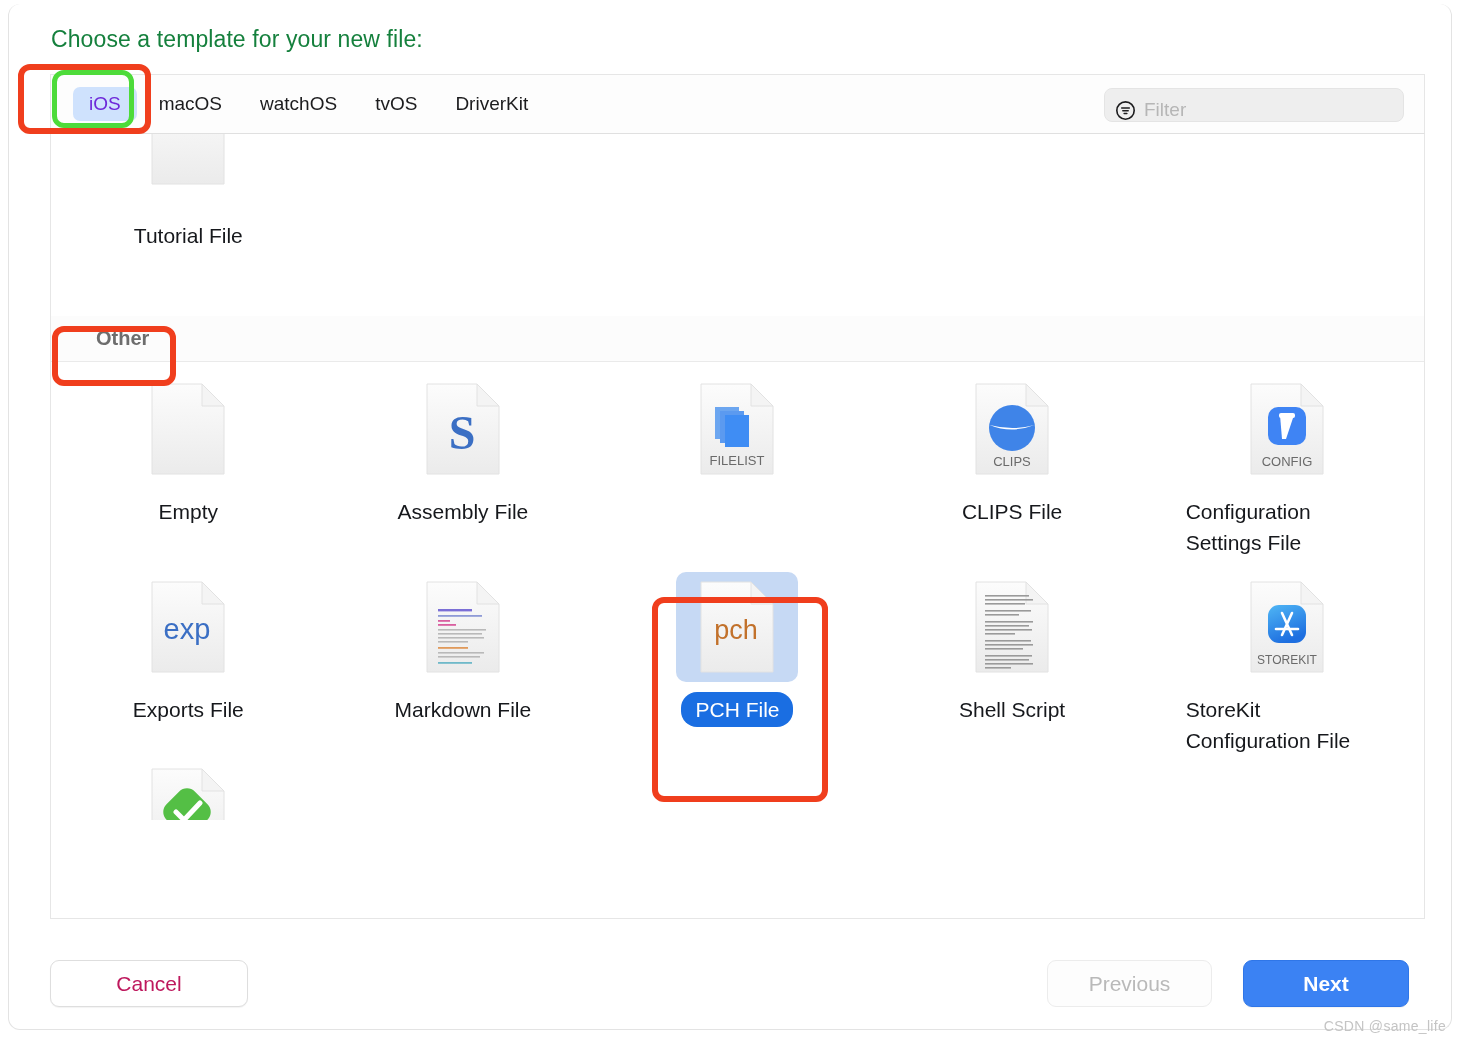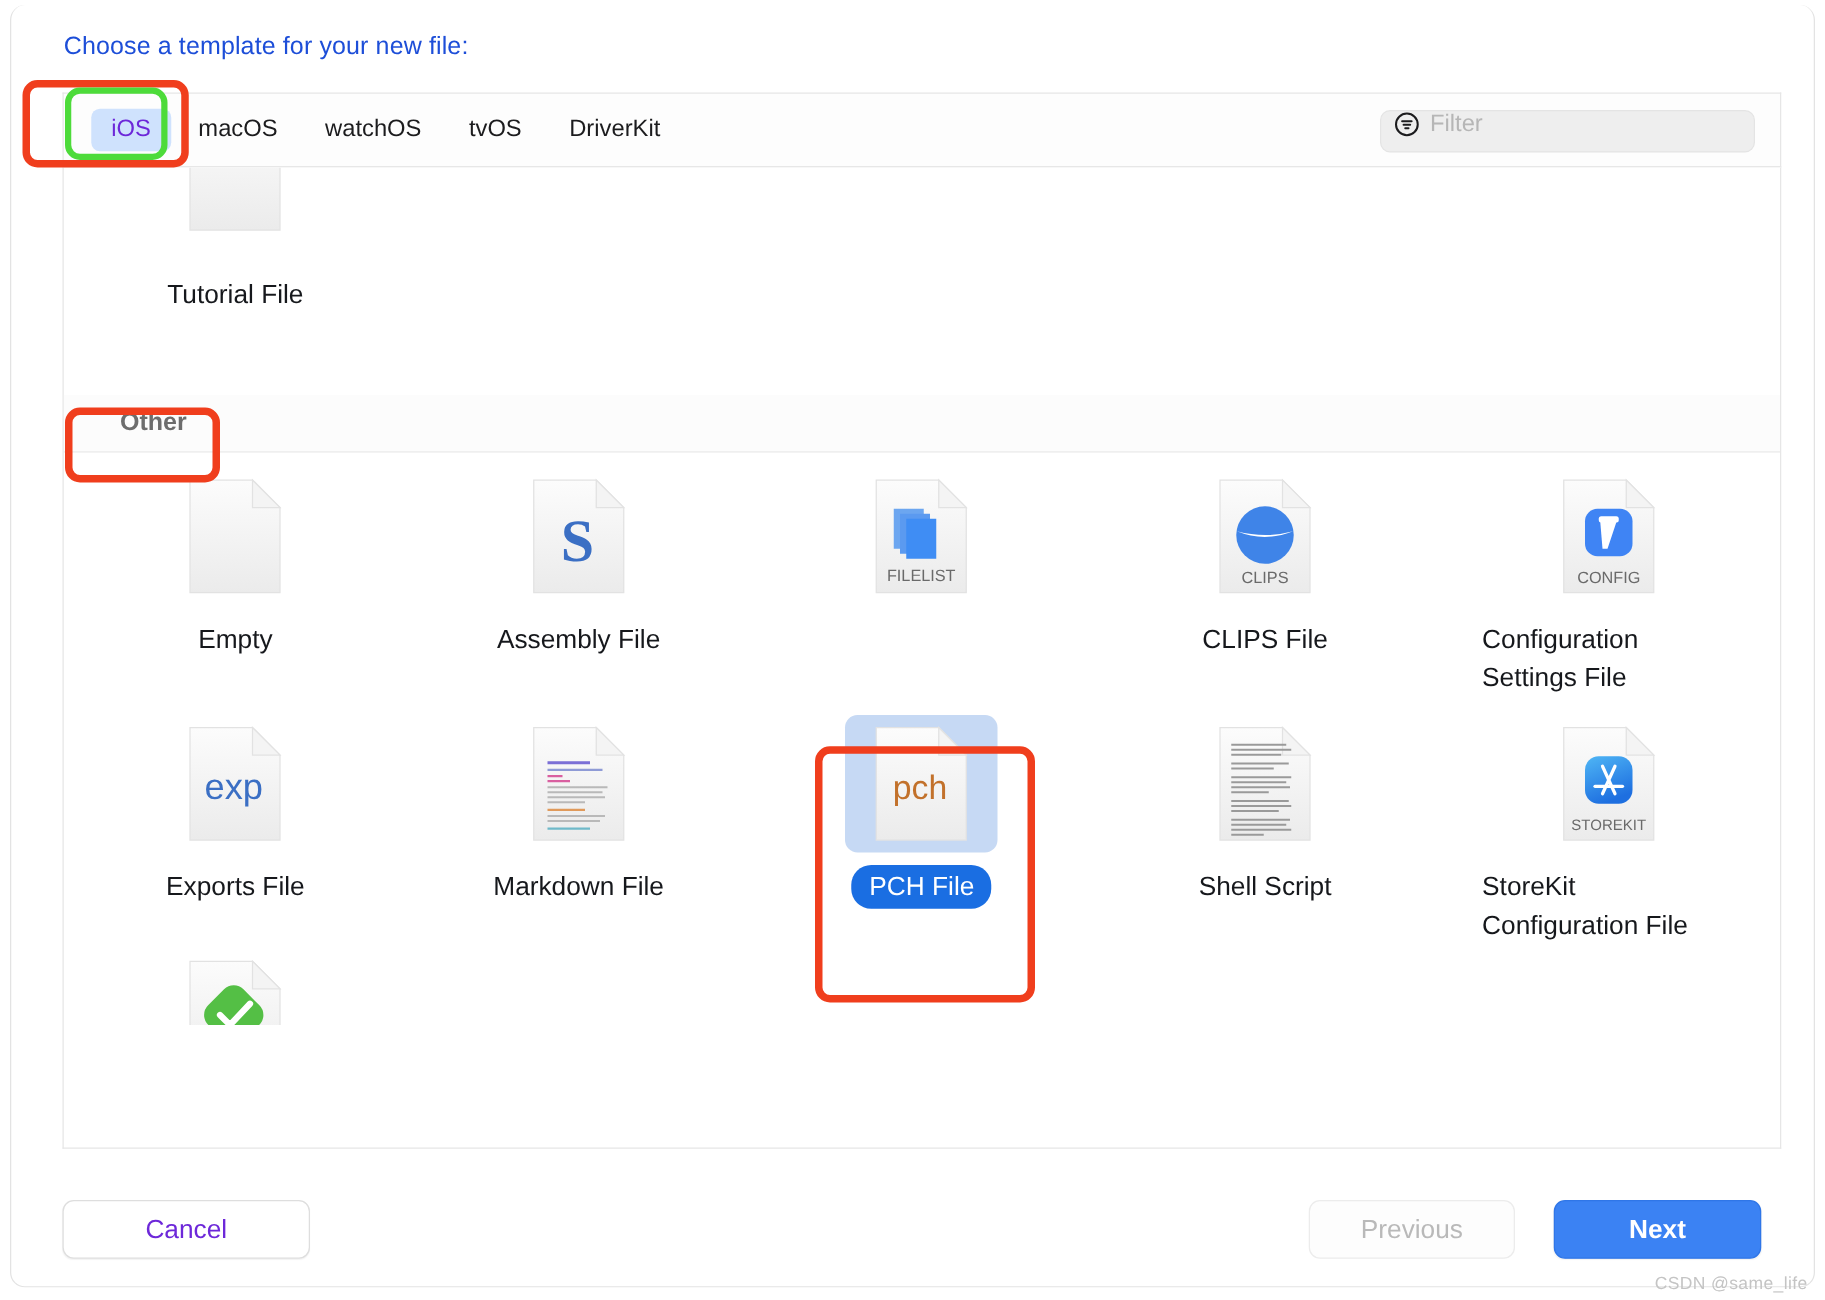--- a/index.html
+++ b/index.html
@@ -30,8 +30,8 @@
   .prompt {
     position: absolute;
     left: 42px; top: 22px;
-    font-size: 20px;
-    color: #1d4ed8;
+    font-size: 23px;
+    color: #15803d;
     letter-spacing: 0.1px;
   }
   

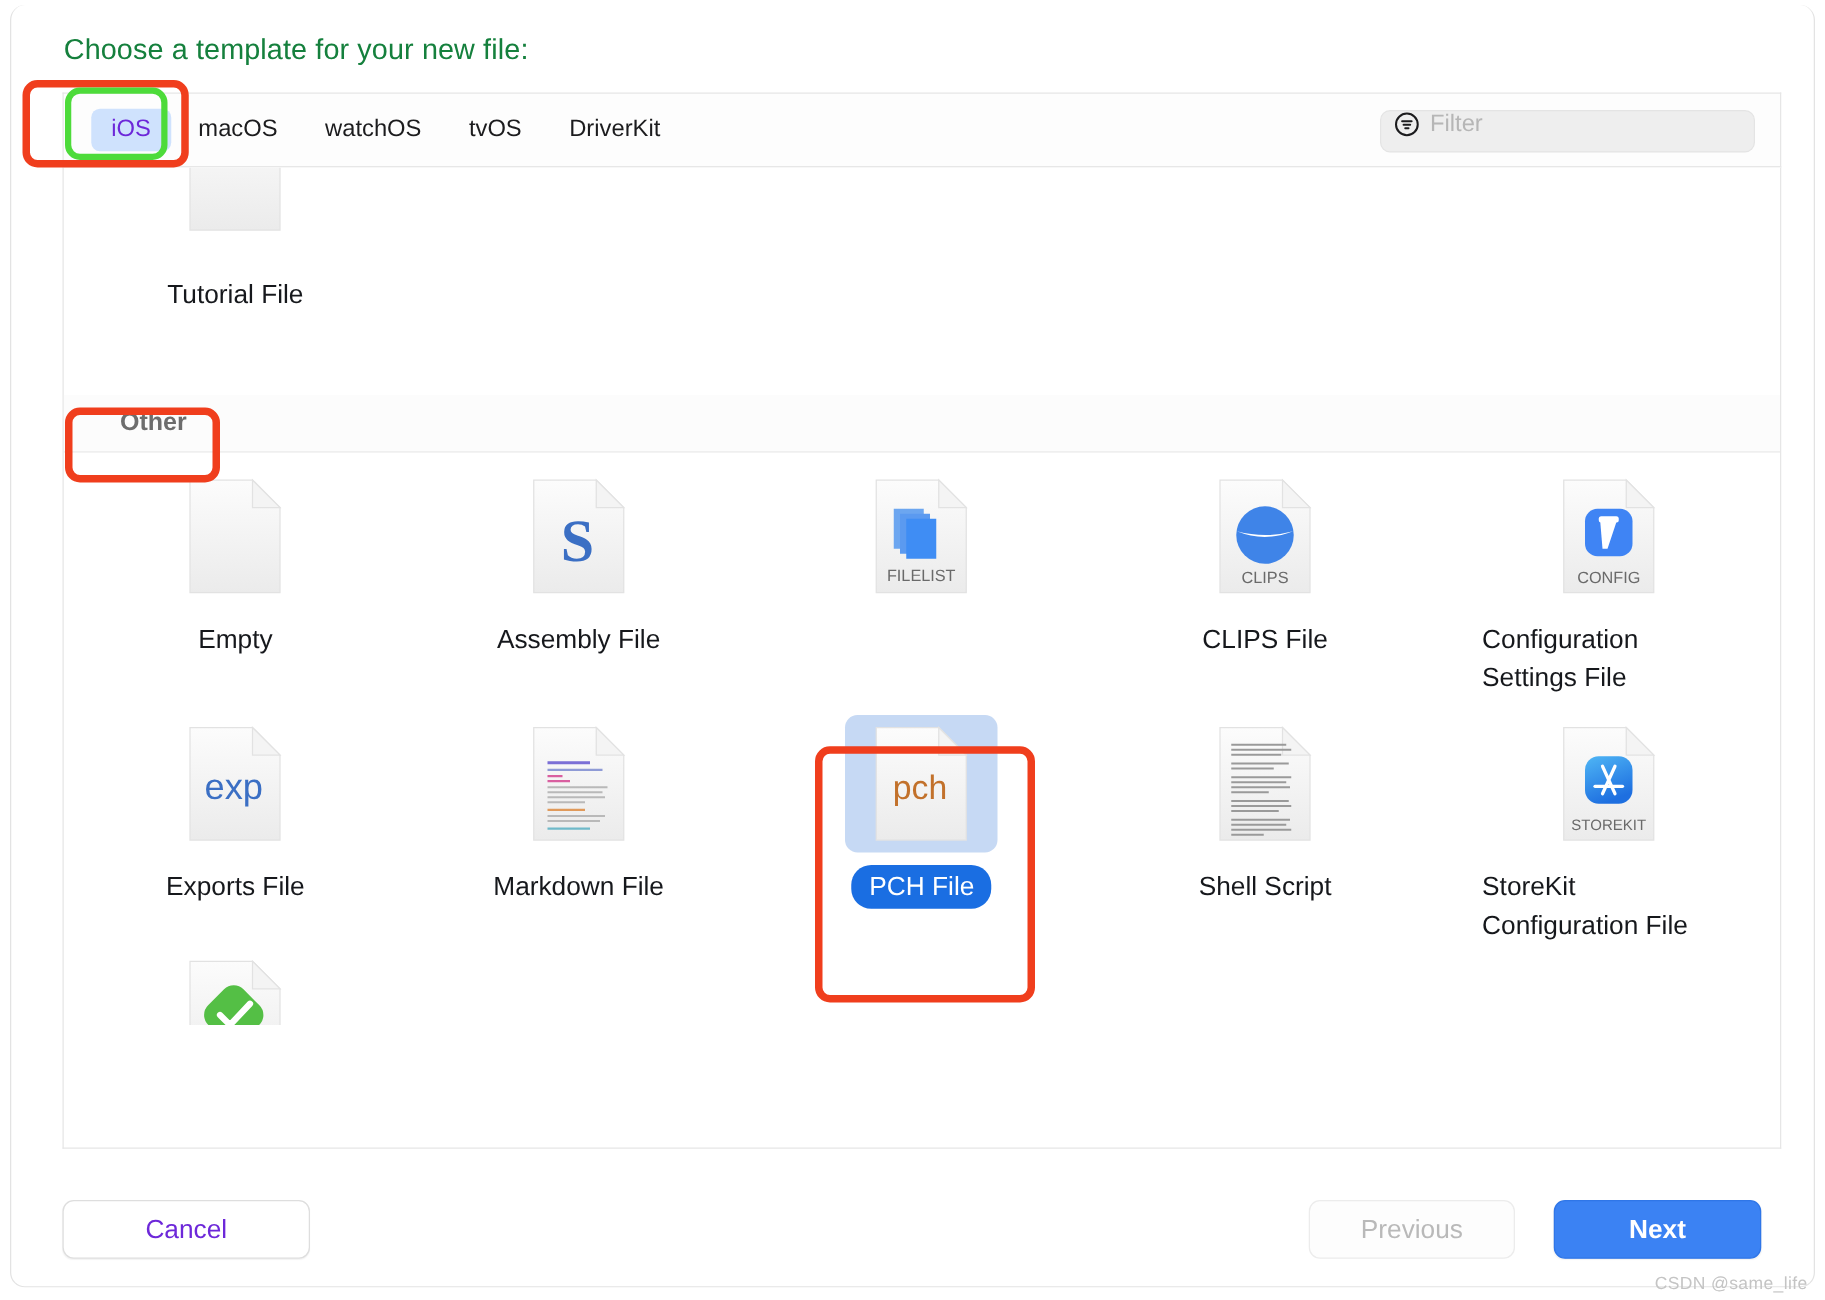--- a/index.html
+++ b/index.html
@@ -71,7 +71,7 @@
     border: 1px solid #e4e4e4;
     border-radius: 8px;
     display: flex;
-    align-items: flex-start;
+    align-items: flex-end;
     padding: 0 10px;
     gap: 8px;
   }

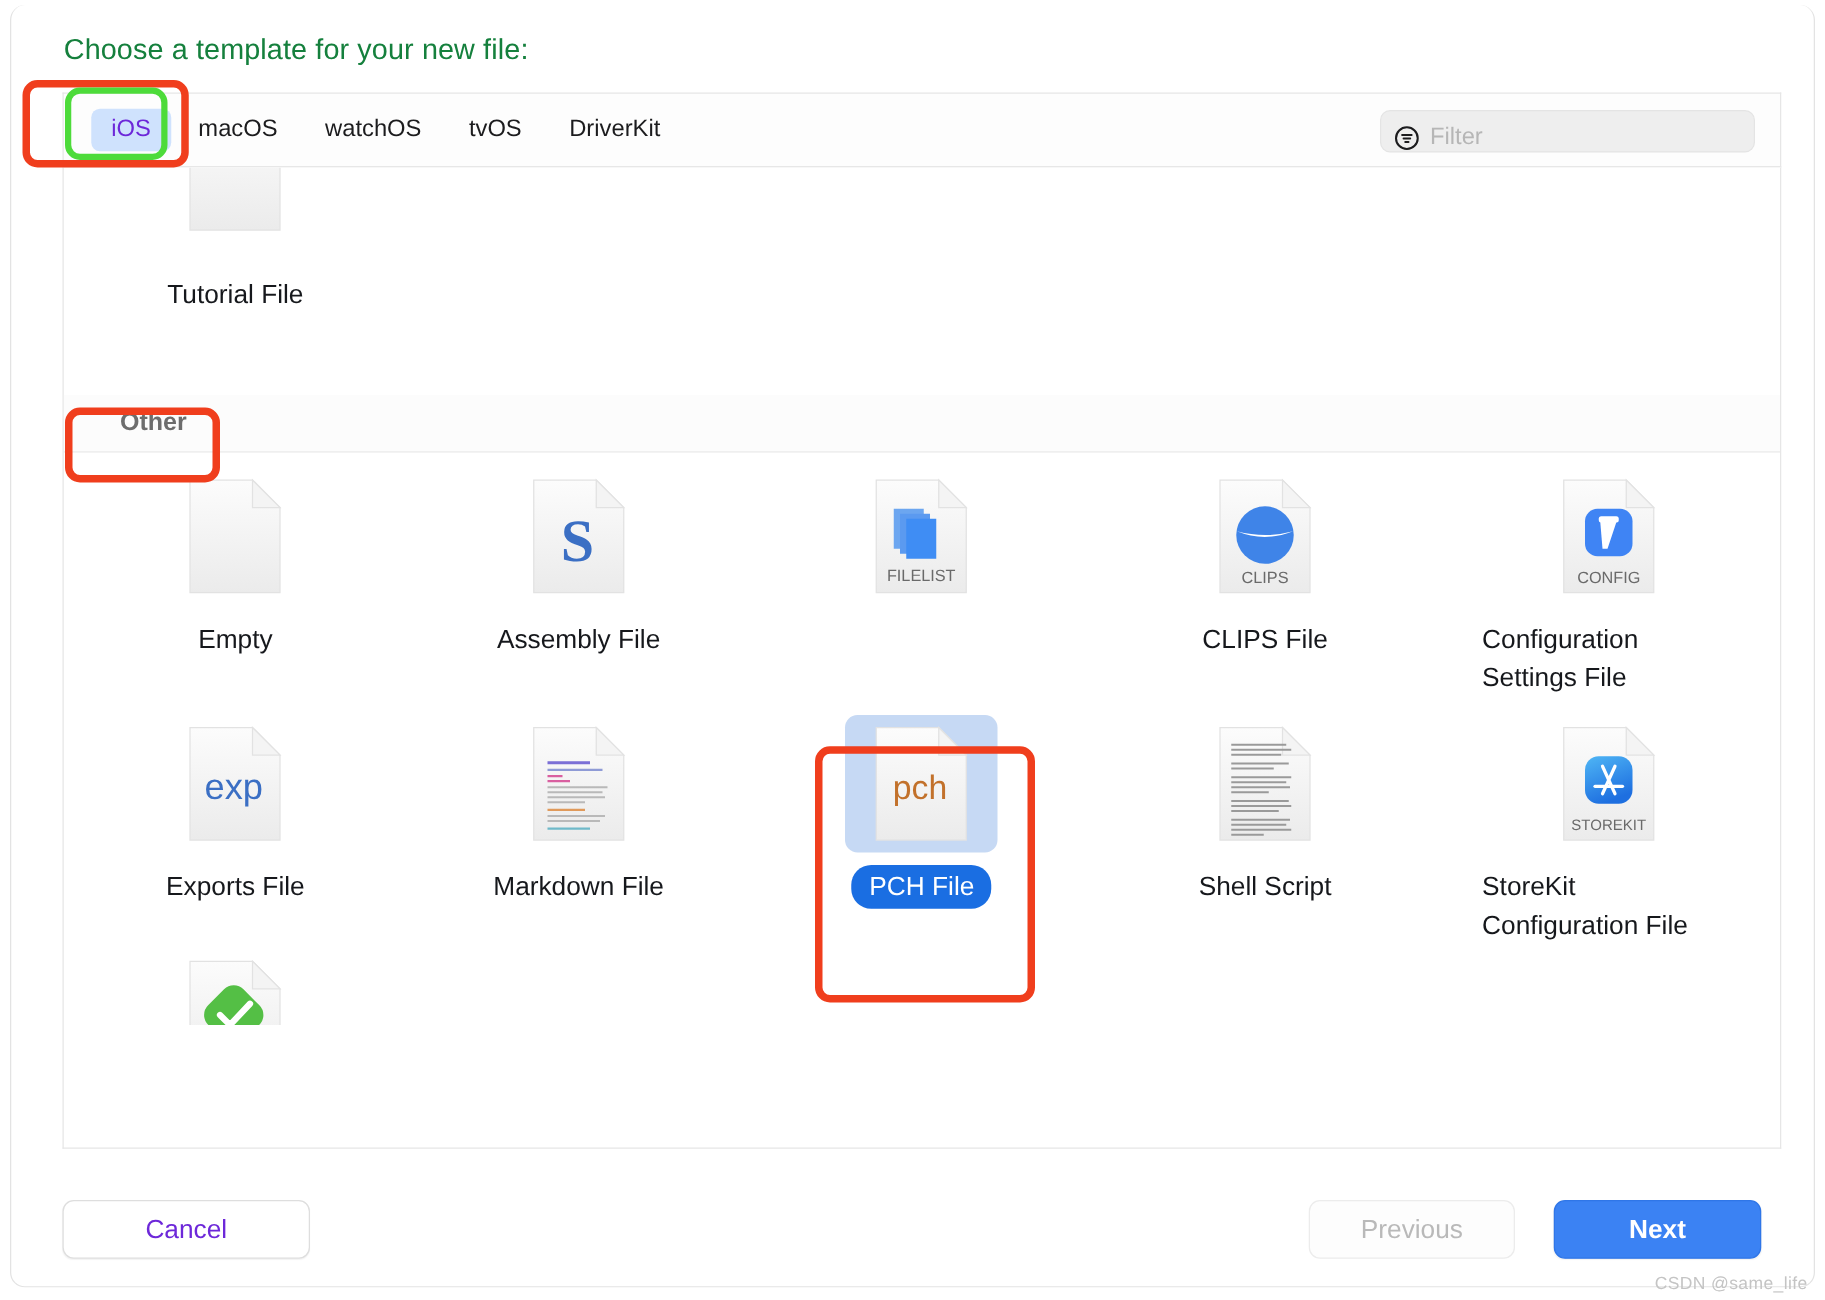--- a/index.html
+++ b/index.html
@@ -167,7 +167,7 @@
     justify-content: center;
     border: 1px solid #dedede;
     background: #ffffff;
-    color: #6d28d9;
+    color: #be185d;
     box-shadow: 0 1px 1px rgba(0,0,0,0.05);
     cursor: default;
   }

